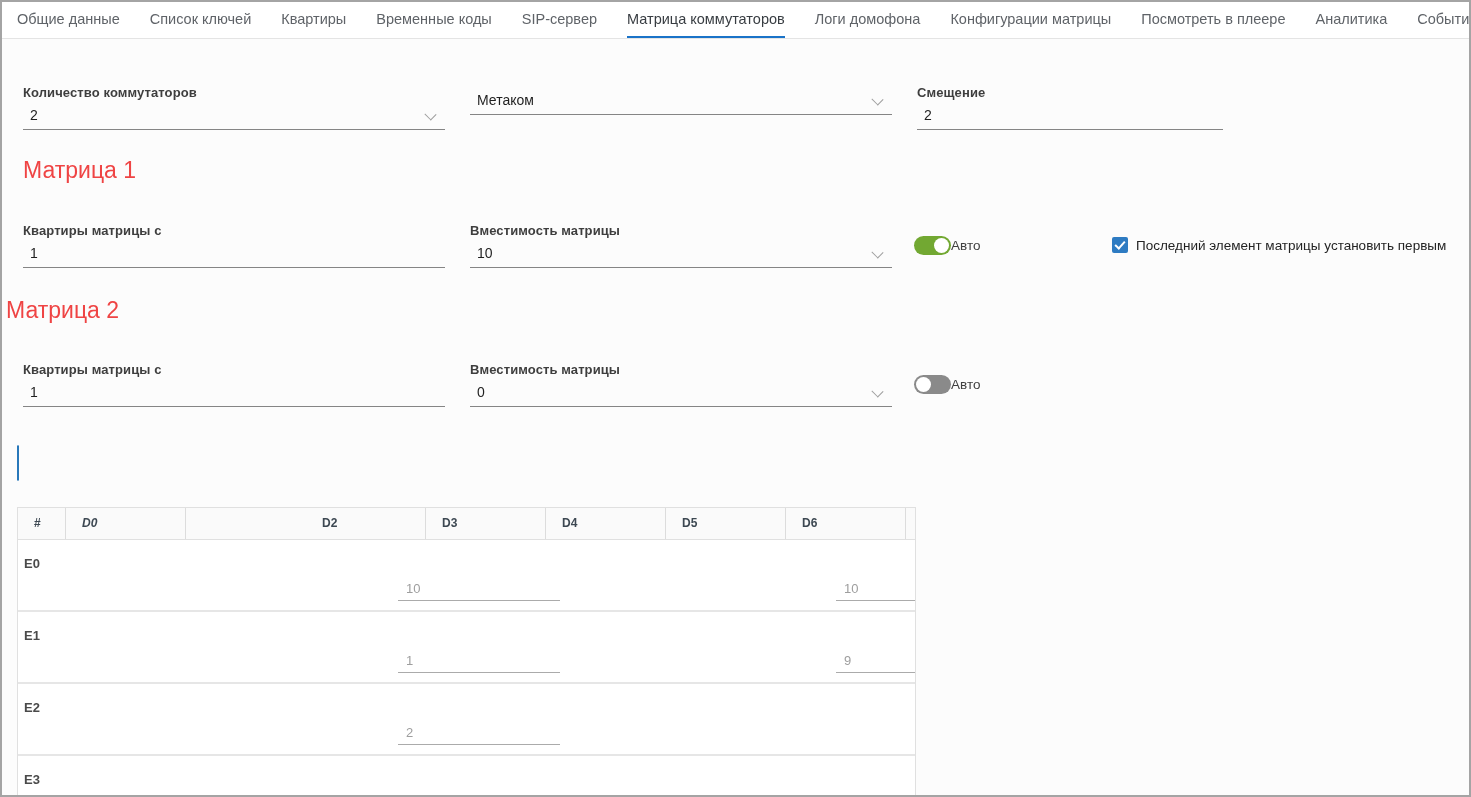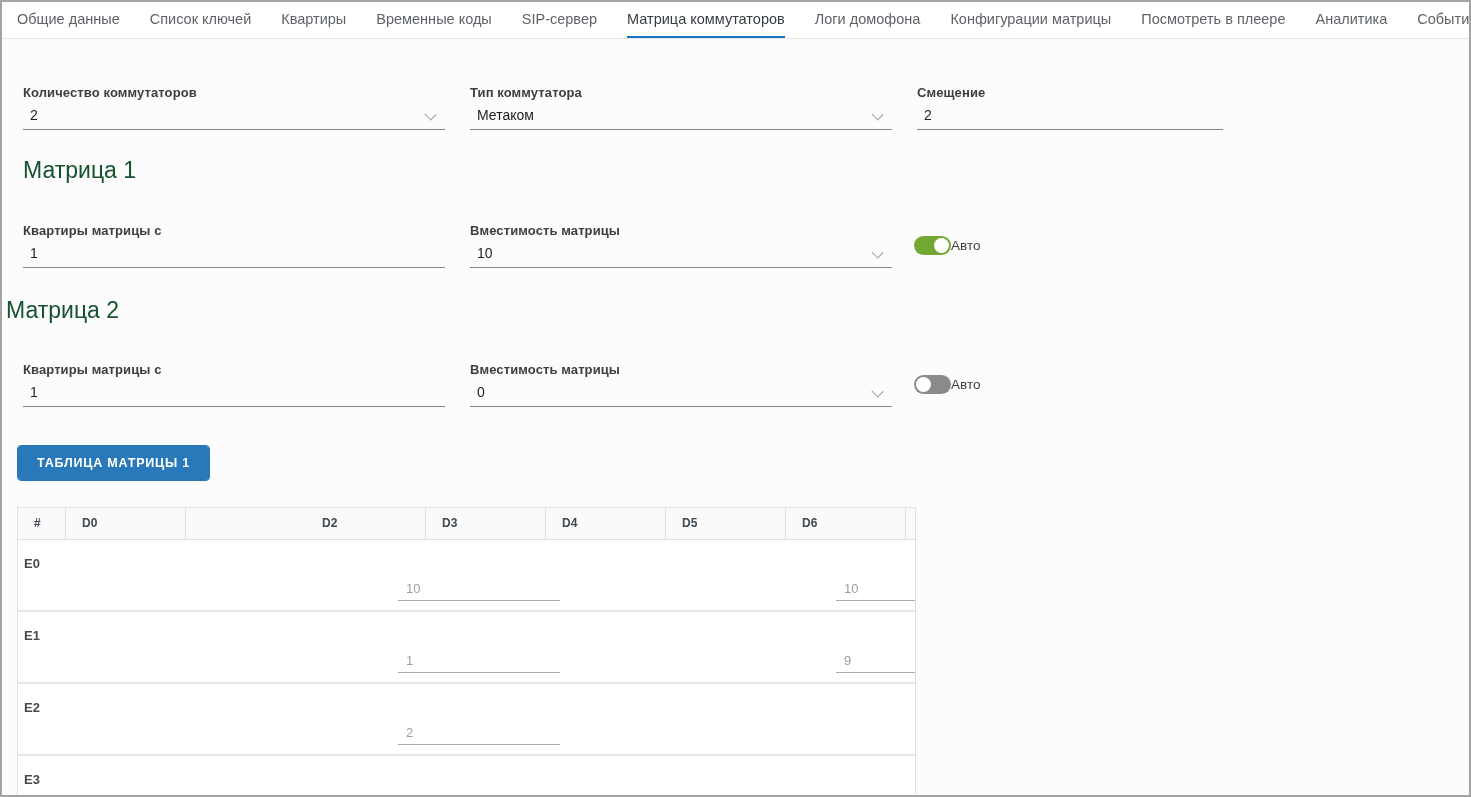--- a/index.html
+++ b/index.html
@@ -105,7 +105,6 @@
     </div>
   </div>
   <div class="field" style="left:468px;top:83px;width:422px">
-    <div class="f-label">Тип коммутатора</div>
     <div class="f-value">
       <span>Метаком</span>
       <span class="chevron"></span>

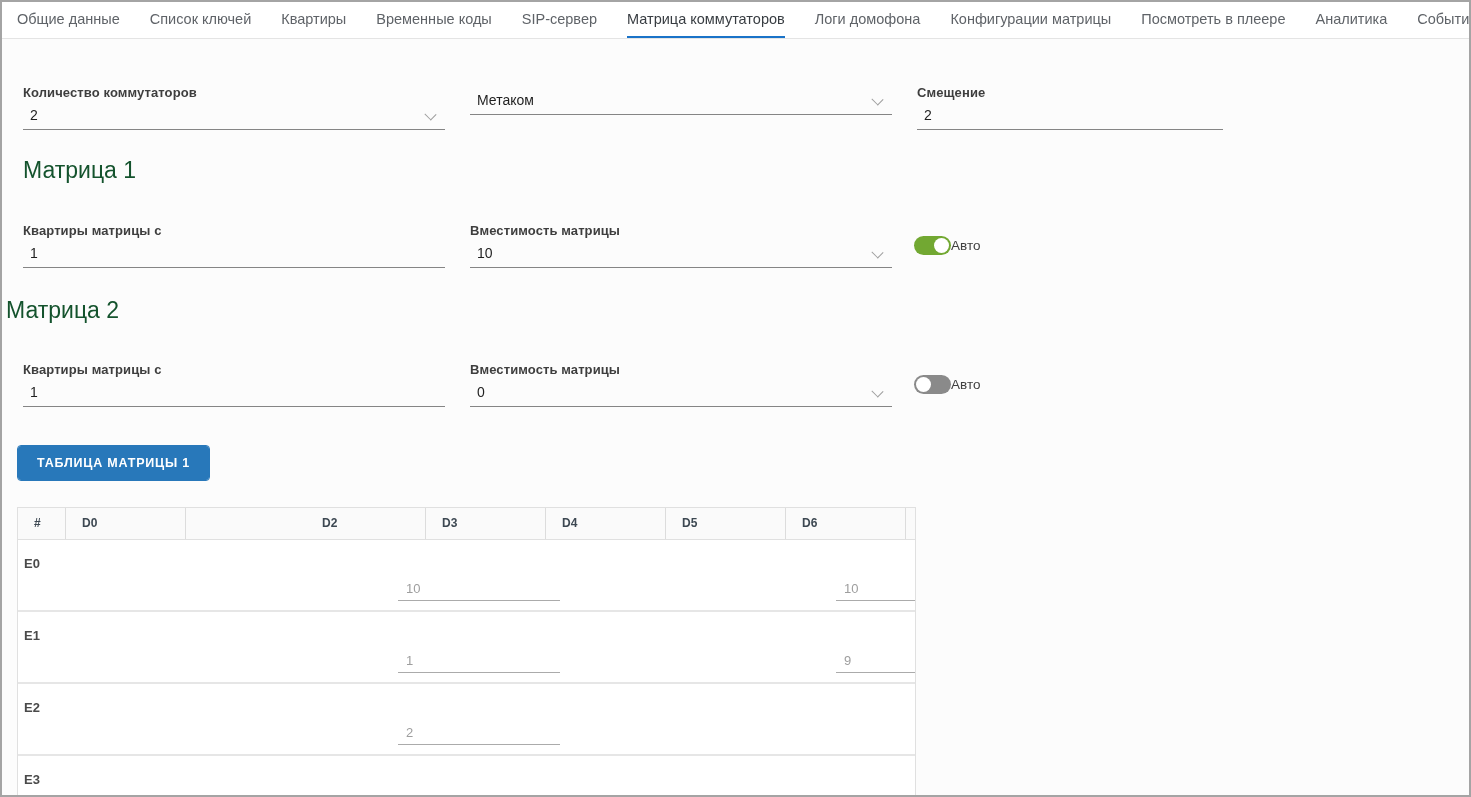--- a/index.html
+++ b/index.html
@@ -31,7 +31,7 @@
     border-right:1.6px solid #9e9e9e; border-bottom:1.6px solid #9e9e9e;
     transform:rotate(45deg) scaleY(.9);
   }
-  .section-title{ position:absolute; font-size:23px; font-weight:400; color:#14532d; }
+  .section-title{ position:absolute; font-size:23px; font-weight:400; color:#ef4444; }
   
   .switch-wrap{ position:absolute; display:flex; align-items:center; }
   .switch{ width:37px; height:19px; border-radius:10px; position:relative; }

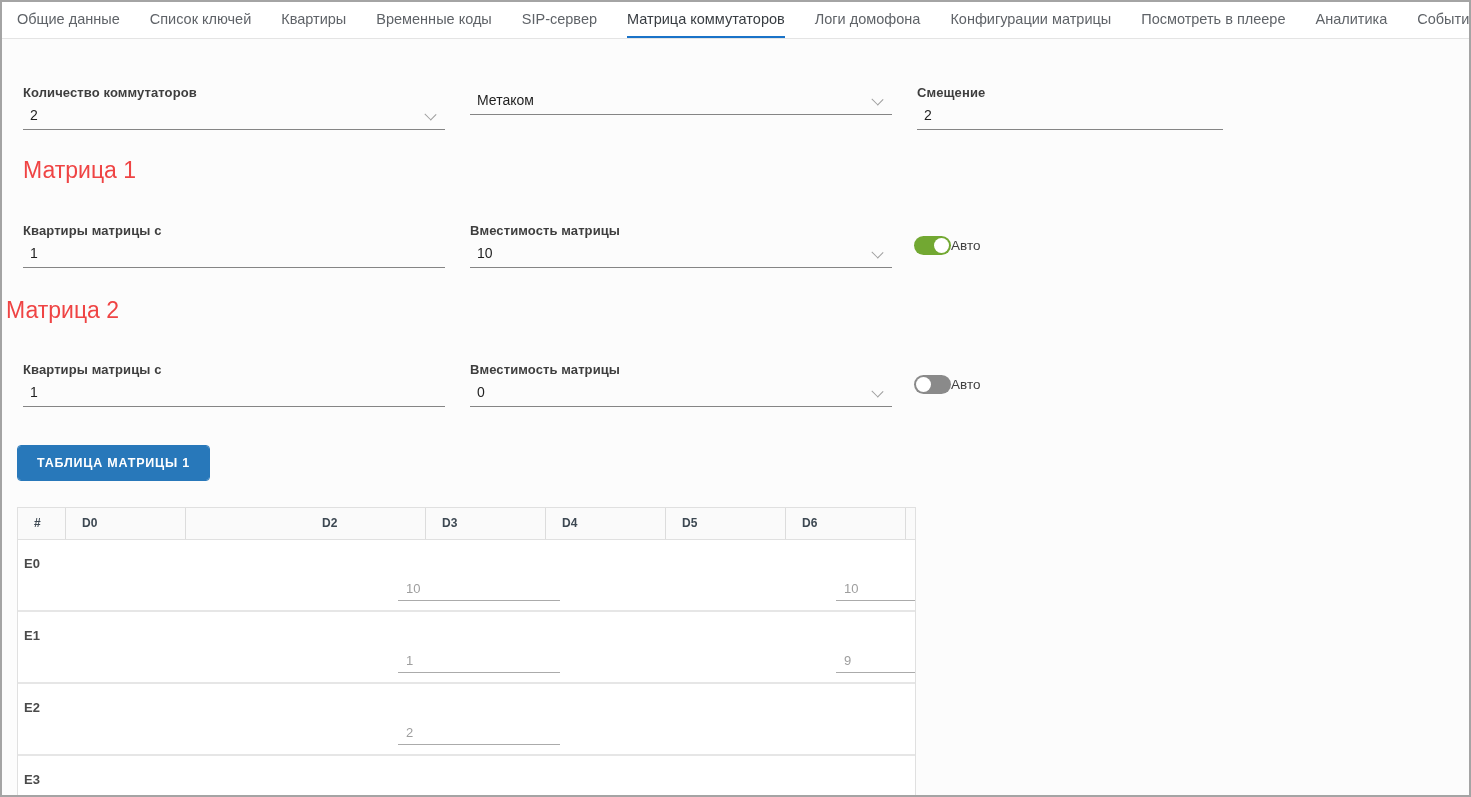--- a/index.html
+++ b/index.html
@@ -138,6 +138,10 @@
       </div>
     <span class="switch-label">Авто</span>
   </div>
+  <div class="check-wrap" style="left:1110px;top:235px">
+    <span class="checkbox"></span>
+    <span class="check-label">Последний элемент матрицы установить первым</span>
+  </div>
 
   <h2 class="section-title" style="left:4px;top:295px;margin:0">Матрица 2</h2>
 

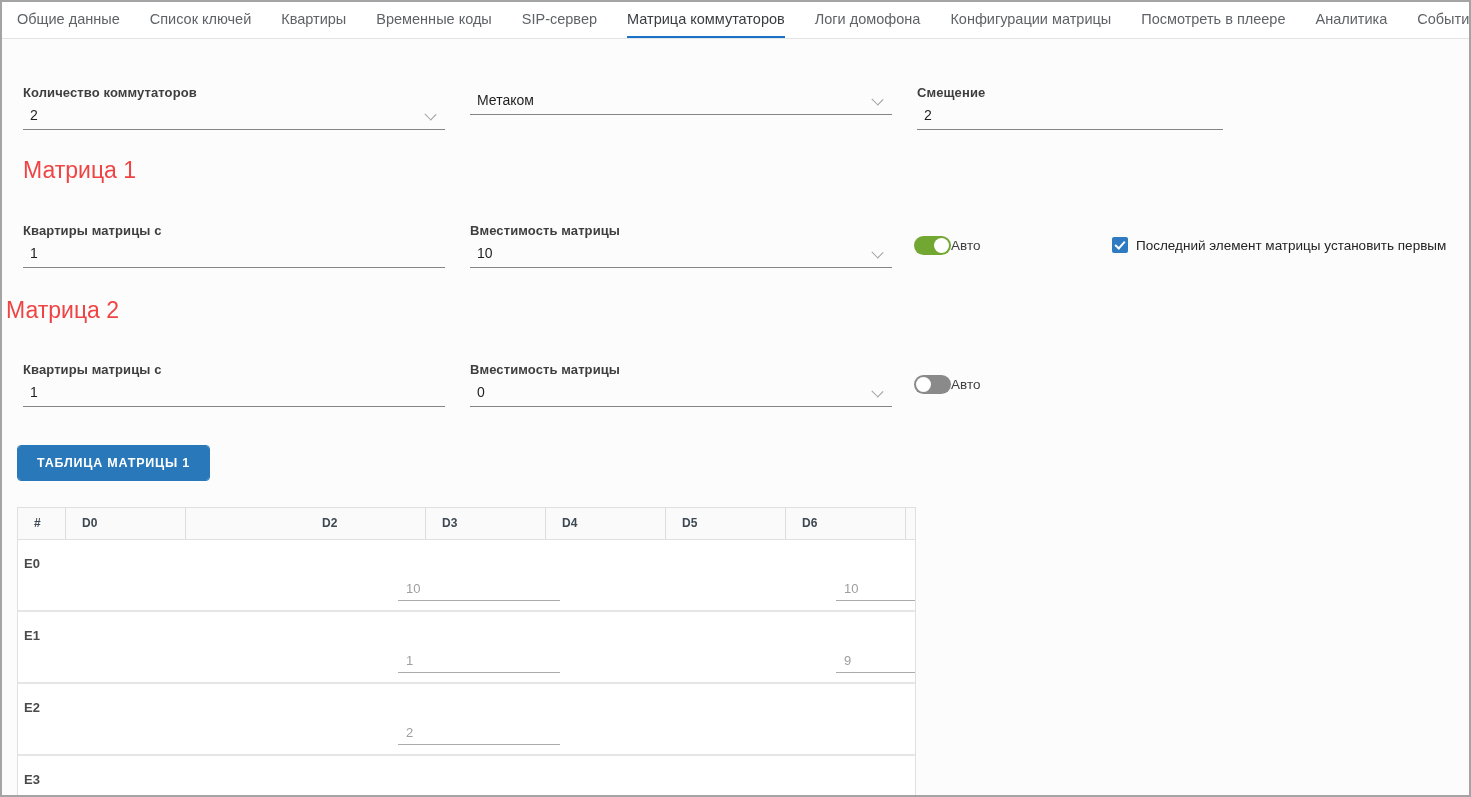--- a/index.html
+++ b/index.html
@@ -166,7 +166,6 @@
   </div>
 
   <div class="btn-group" id="btn-group">
-      <div class="tbtn active">ТАБЛИЦА МАТРИЦЫ 1</div>
     </div>
 
   <div class="mtable">

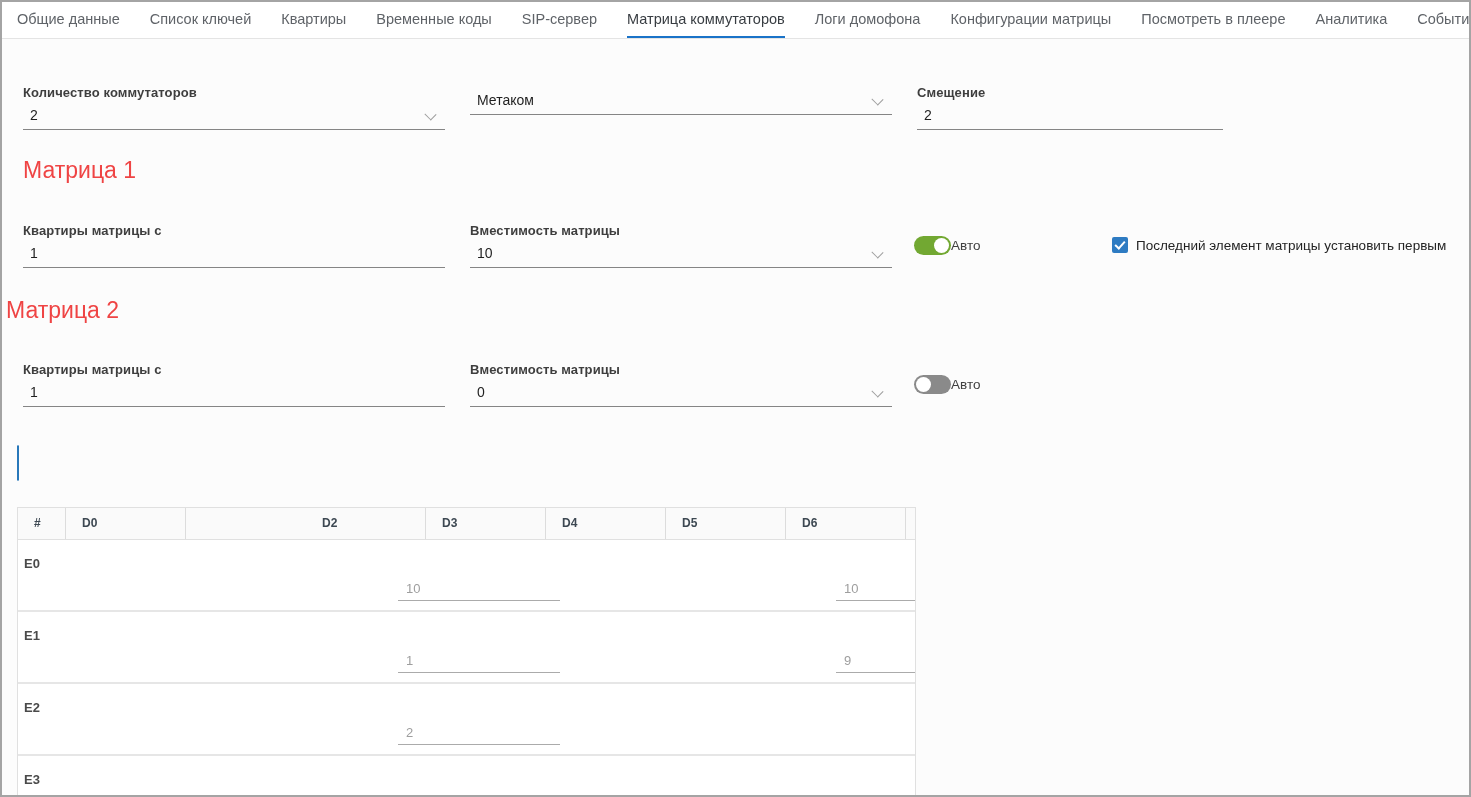--- a/index.html
+++ b/index.html
@@ -171,7 +171,7 @@
   <div class="mtable">
     <div class="mhead" id="mhead">
         <div class="hcell" style="width: 48px;">#</div>
-        <div class="hcell" style="width: 120px;">D0</div>
+        <div class="hcell" style="width: 120px; font-style: italic;">D0</div>
         <div class="hcell" style="width: 120px; margin-top: 32px;">D1</div>
         <div class="hcell" style="width: 120px;">D2</div>
         <div class="hcell" style="width: 120px;">D3</div>

